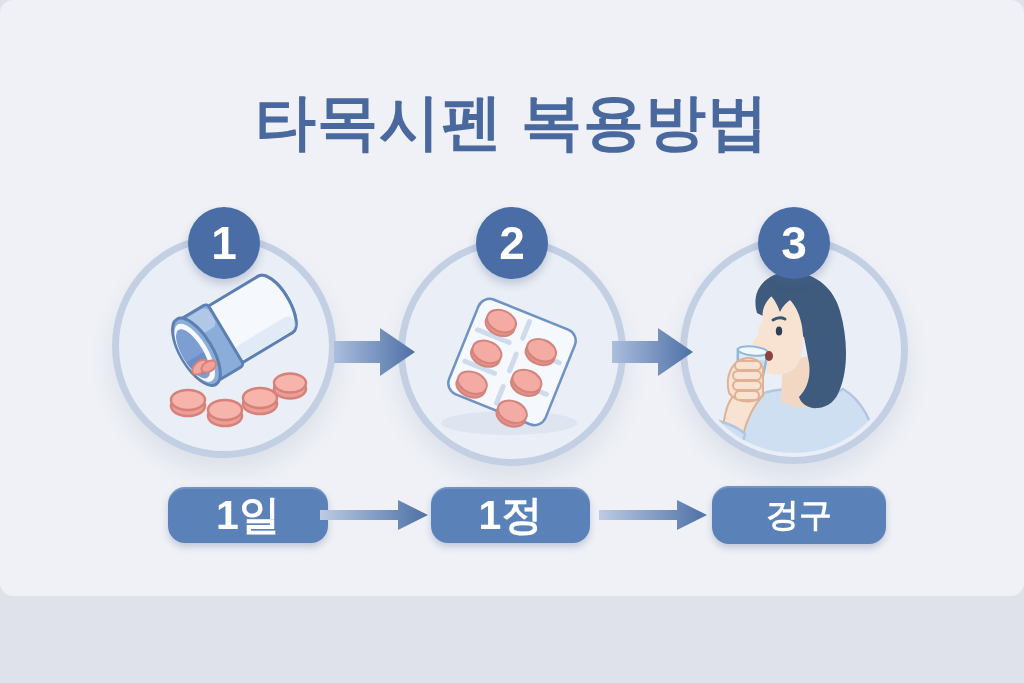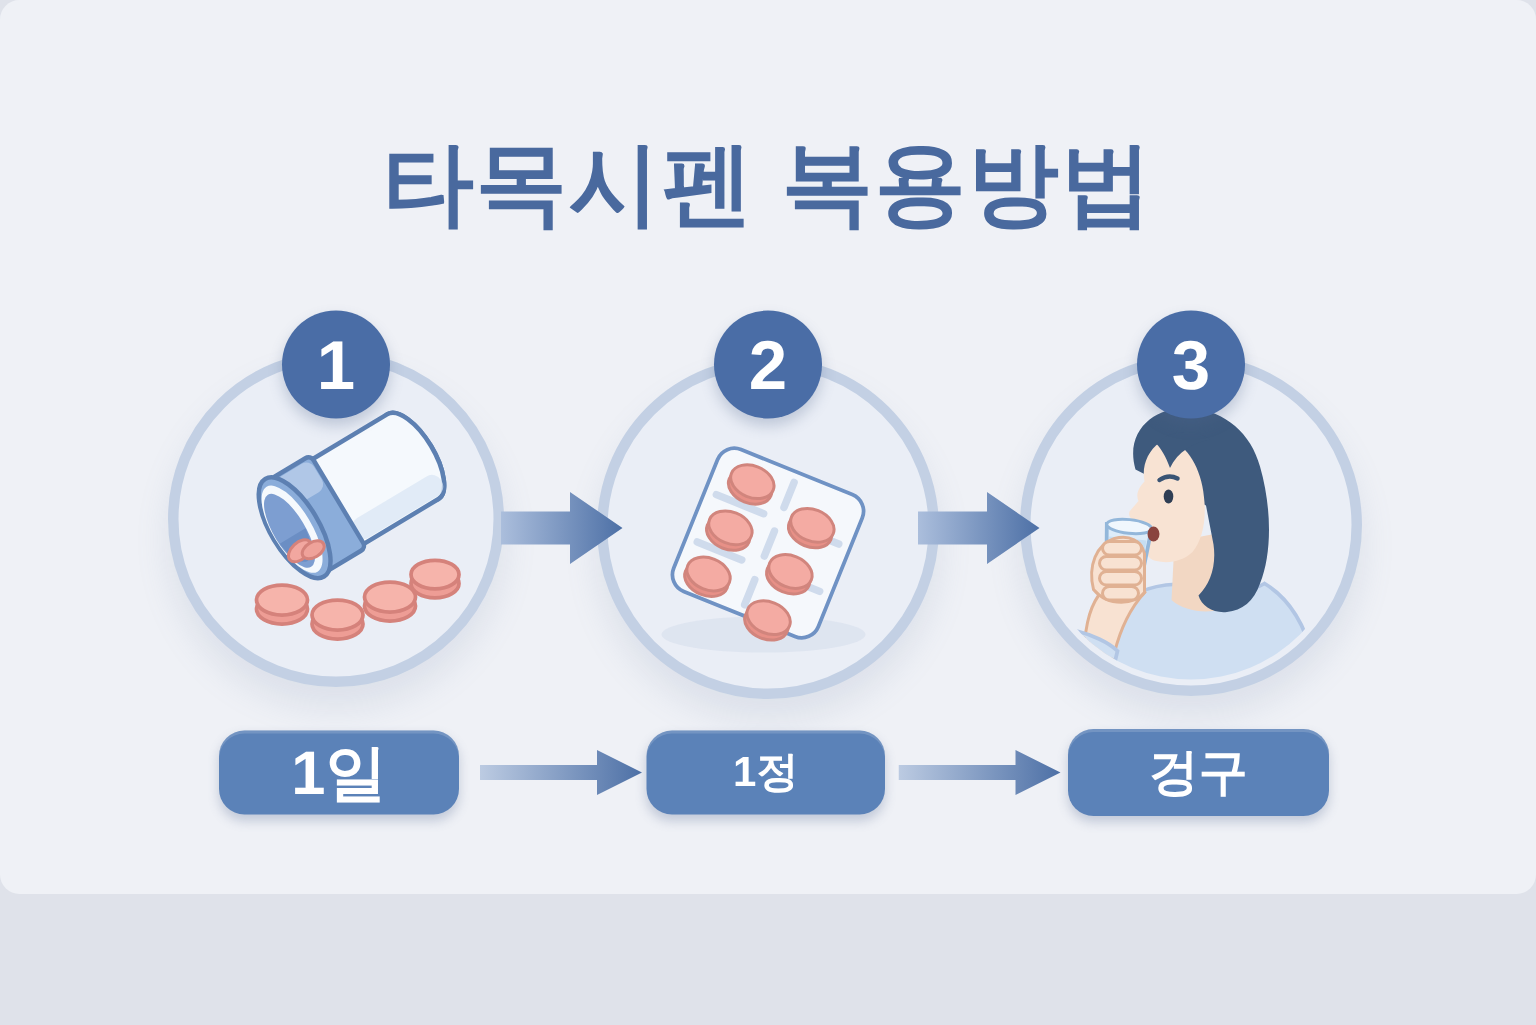--- a/index.html
+++ b/index.html
@@ -43,7 +43,7 @@
     display:flex;align-items:center;justify-content:center;
     box-shadow:0 4px 7px rgba(90,110,150,.30), inset 0 2px 0 rgba(255,255,255,.15);
   }
-  #pill1{left:146px;top:487px;width:160px;height:56px;font-size:41px}
+  #pill1{left:168px;top:487px;width:160px;height:56px;font-size:41px}
   #pill2{left:431px;top:487px;width:159px;height:56px;font-size:28px}
   #pill3{left:712px;top:486px;width:174px;height:58px;font-size:33px}
   .thin-arrow{position:absolute;width:110px;height:36px}

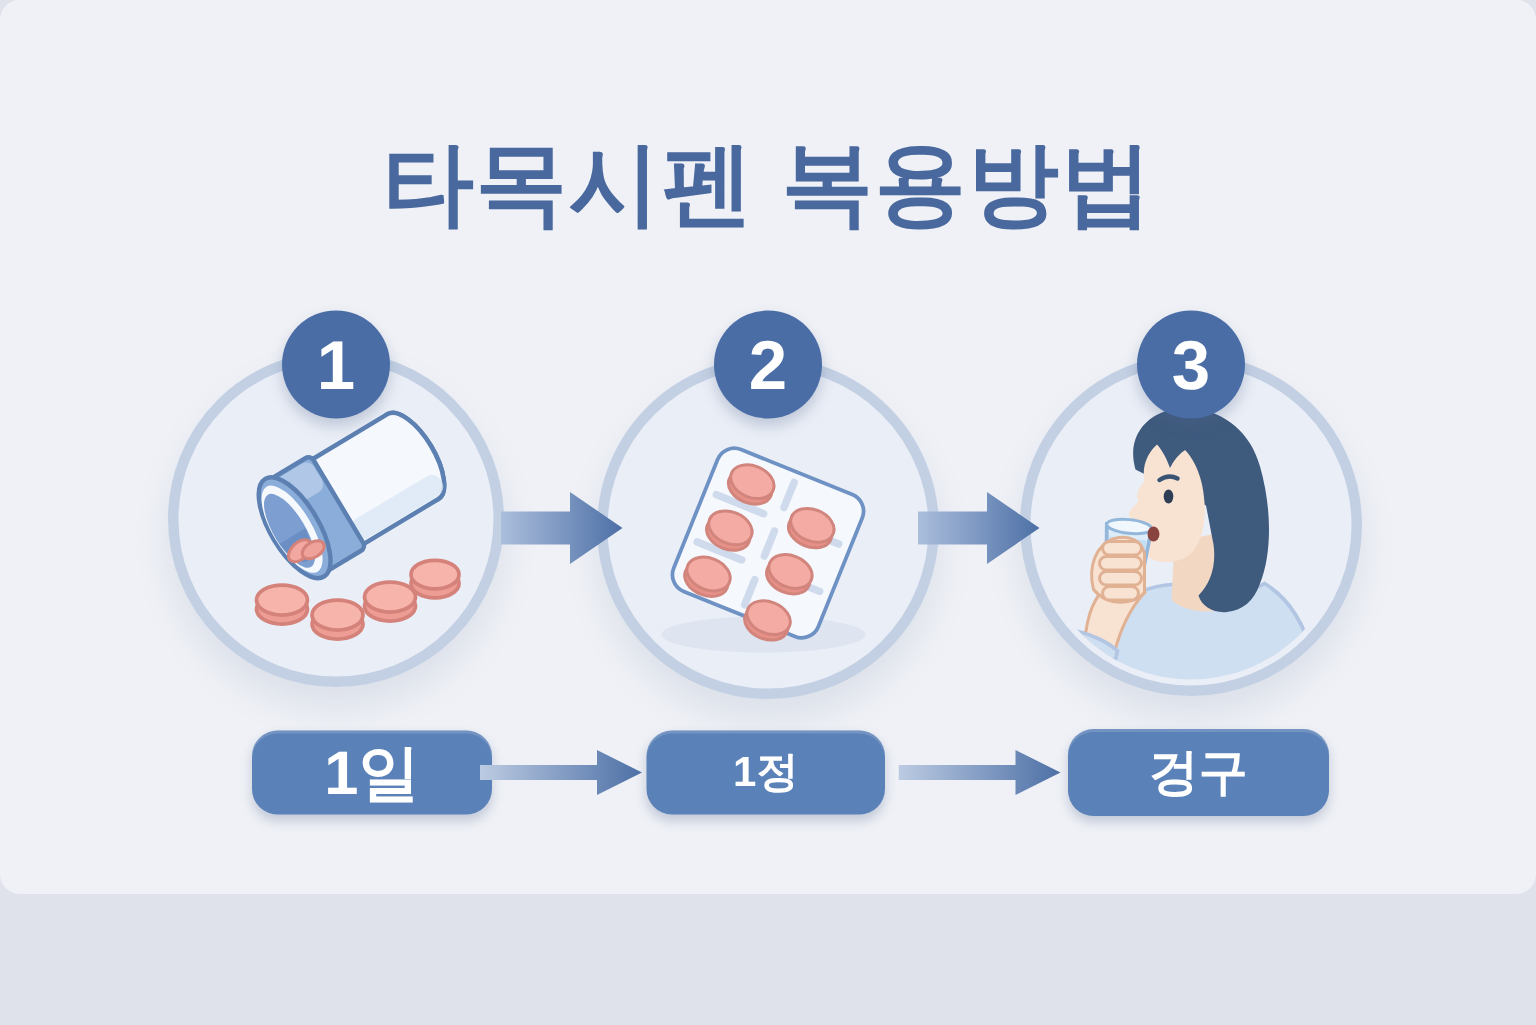--- a/index.html
+++ b/index.html
@@ -44,7 +44,7 @@
     box-shadow:0 4px 7px rgba(90,110,150,.30), inset 0 2px 0 rgba(255,255,255,.15);
   }
   #pill1{left:168px;top:487px;width:160px;height:56px;font-size:41px}
-  #pill2{left:431px;top:487px;width:159px;height:56px;font-size:28px}
+  #pill2{left:431px;top:487px;width:159px;height:56px;font-size:41px}
   #pill3{left:712px;top:486px;width:174px;height:58px;font-size:33px}
   .thin-arrow{position:absolute;width:110px;height:36px}
   #thinArrow1{left:320px;top:497px}

